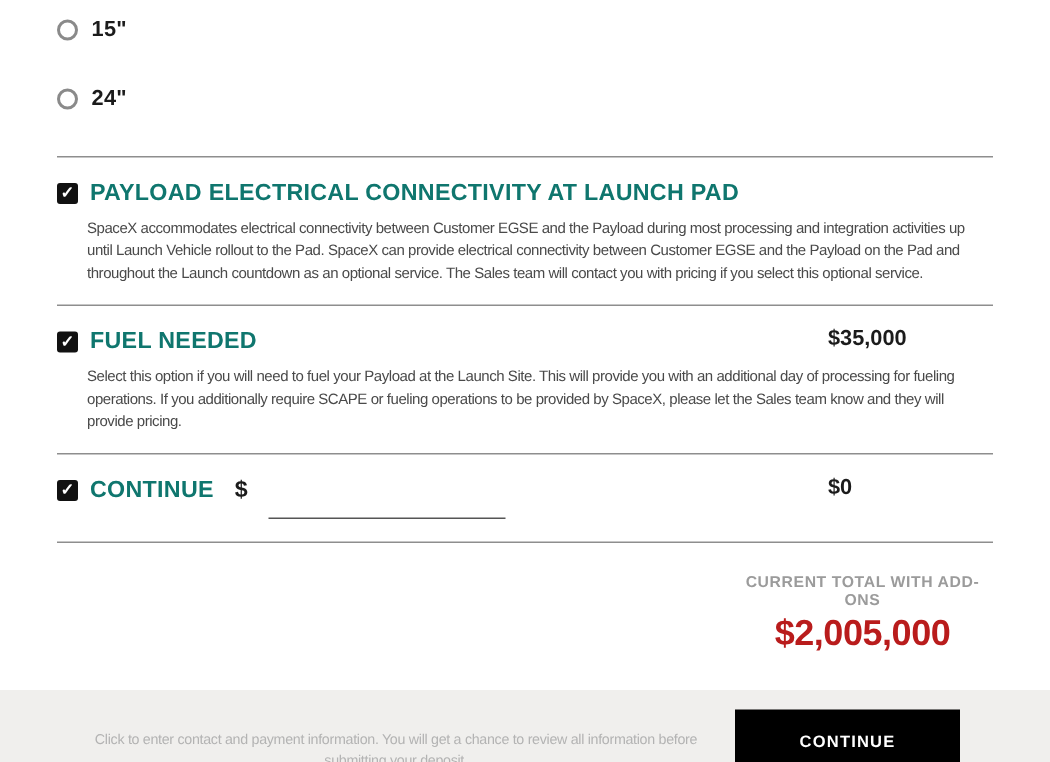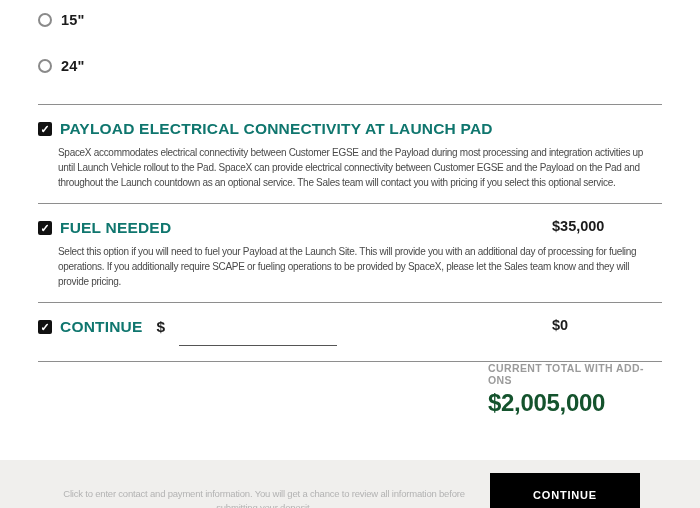--- a/index.html
+++ b/index.html
@@ -59,7 +59,7 @@
   }
 
   
-  .total-block { margin-left: 450px; }
+  .total-block { margin-top: 20px; margin-left: 450px; text-align: center; }
   .total-label {
     font-size: 10.5px; letter-spacing: 0.4px; color: #9b9b9b; font-weight: bold;
   }

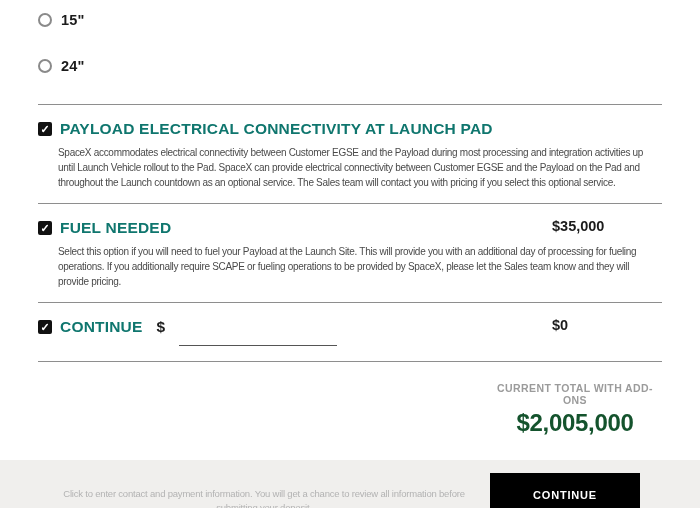--- a/index.html
+++ b/index.html
@@ -64,7 +64,7 @@
     font-size: 10.5px; letter-spacing: 0.4px; color: #9b9b9b; font-weight: bold;
   }
   .total-amount {
-    margin-top: 3px; font-size: 24px; font-weight: bold; letter-spacing: -0.3px; color: #14532d;
+    margin-top: 3px; font-size: 24px; font-weight: bold; letter-spacing: -0.3px; color: #b91c1c;
   }
 
   

